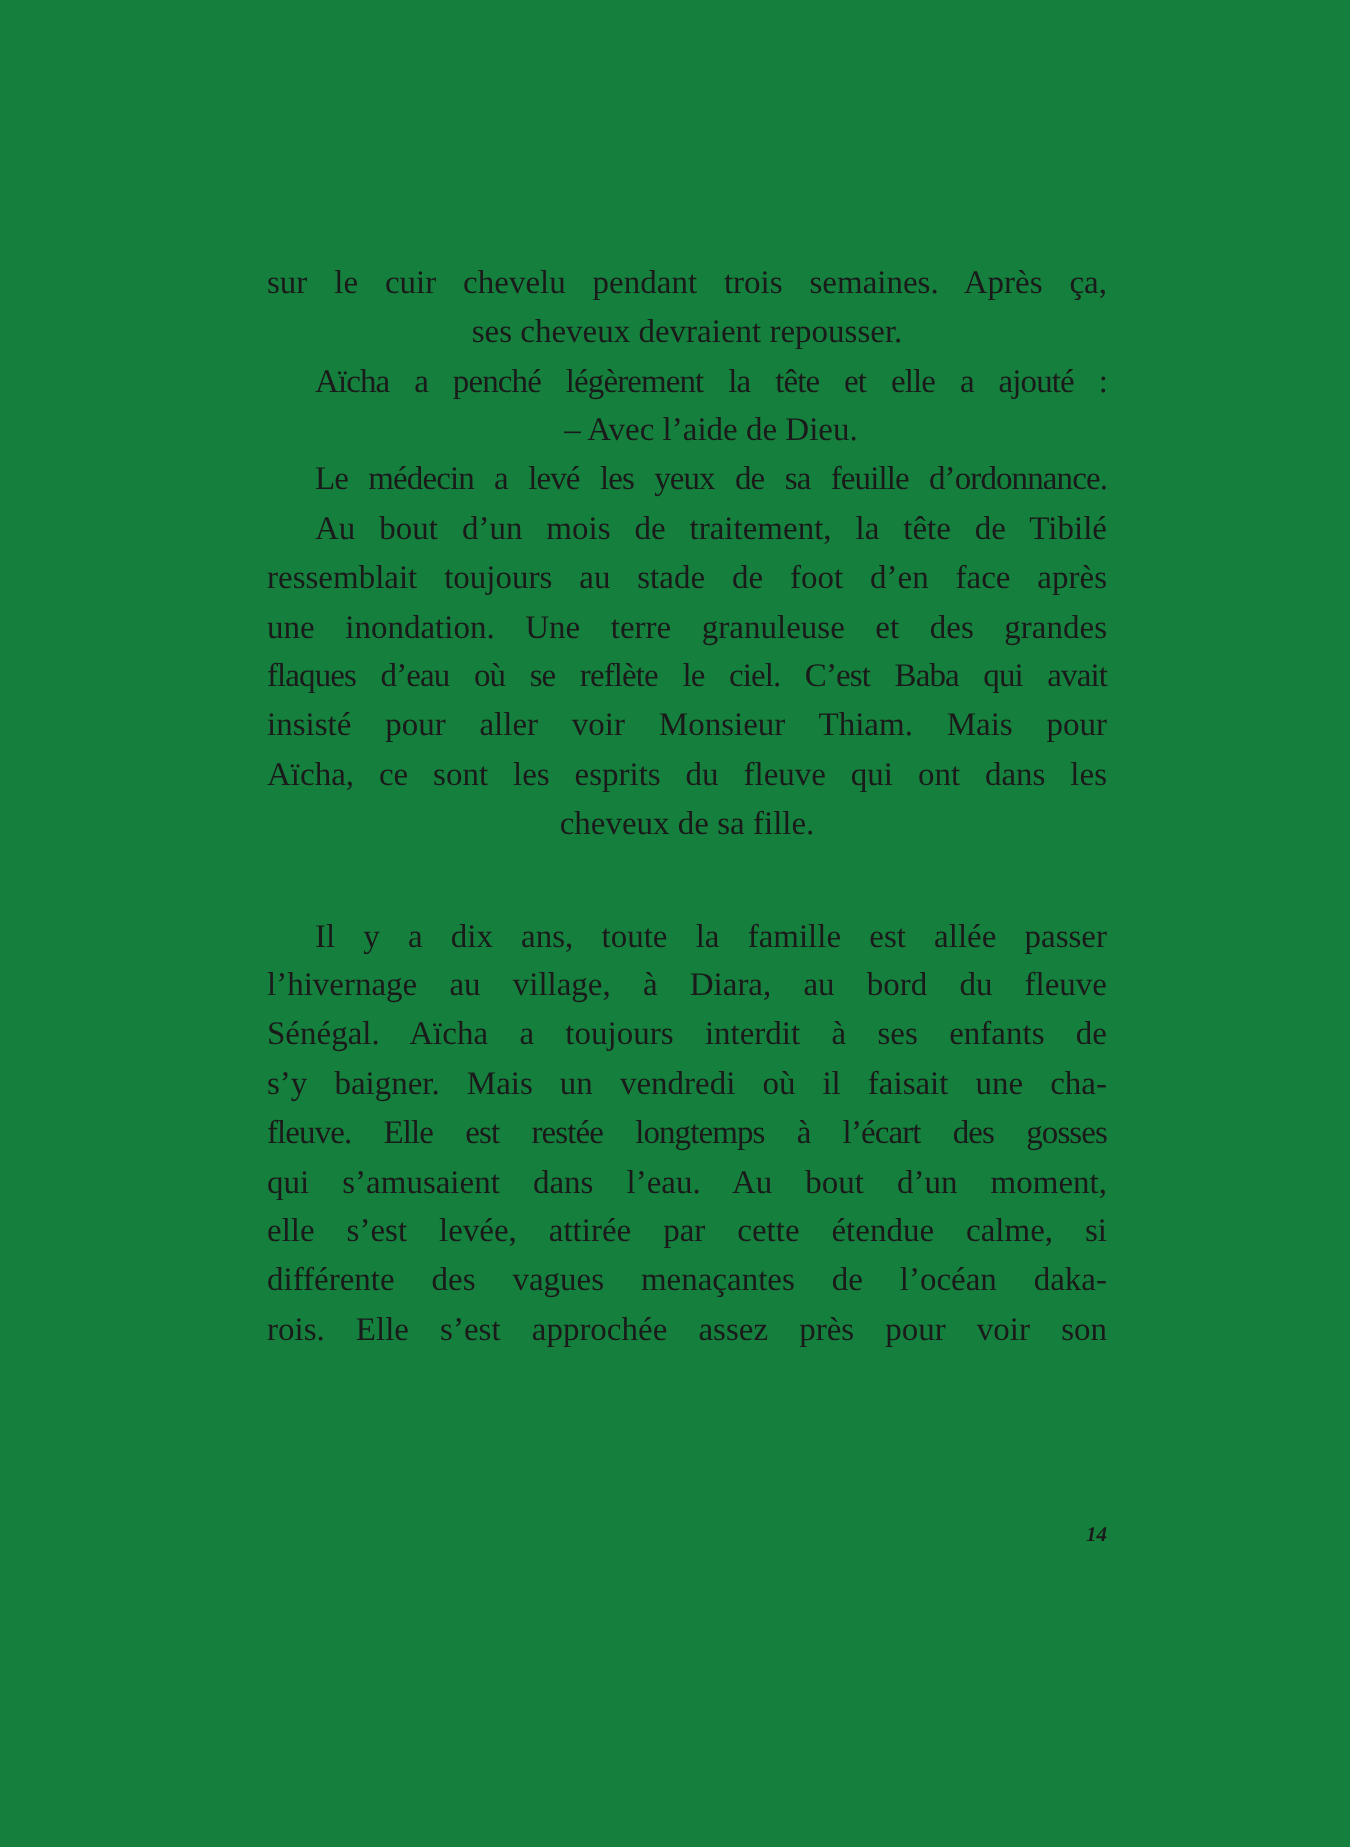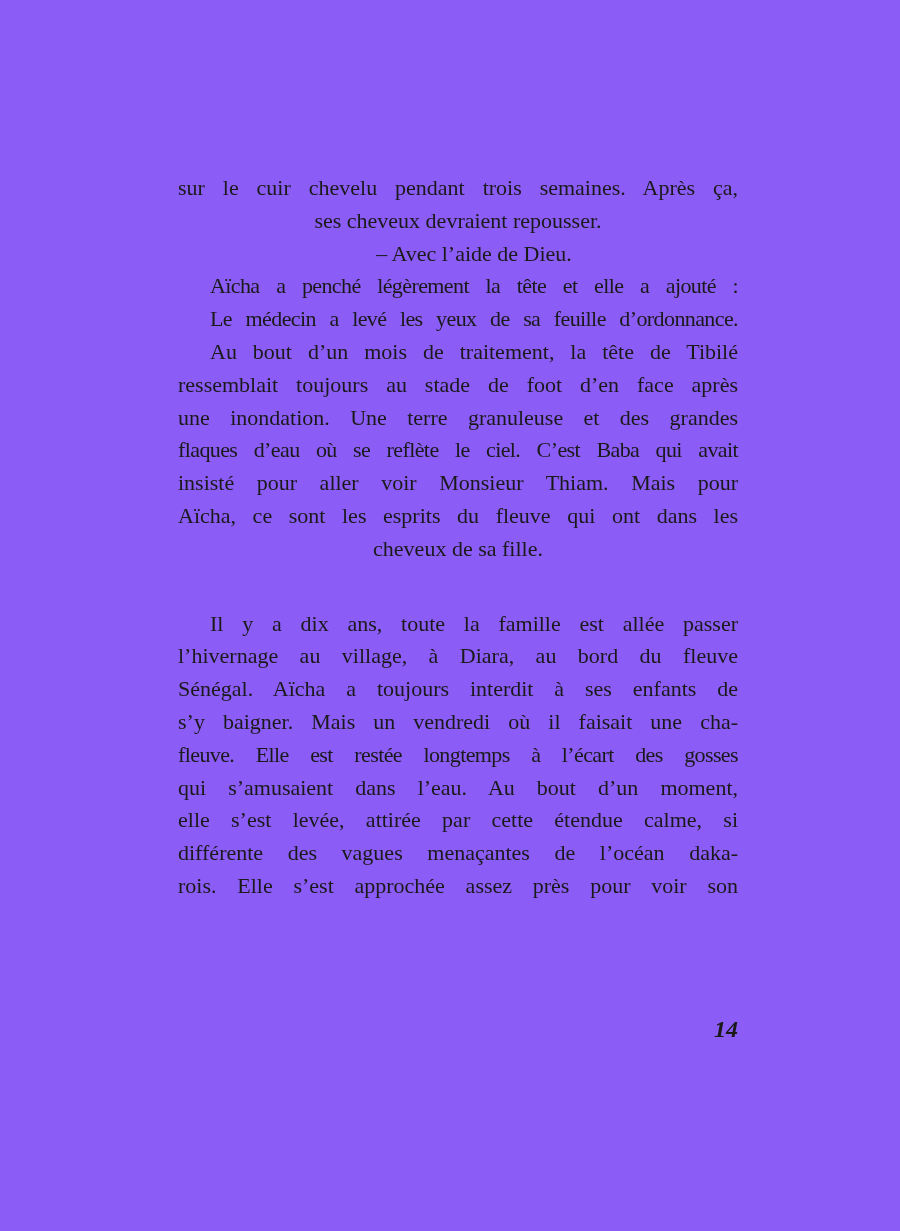--- a/index.html
+++ b/index.html
@@ -11,7 +11,7 @@
     position: relative;
     width: 900px;
     height: 1231px;
-    background: #8b5cf6;
+    background: #15803d;
     overflow: hidden;
   }
   .text-block {

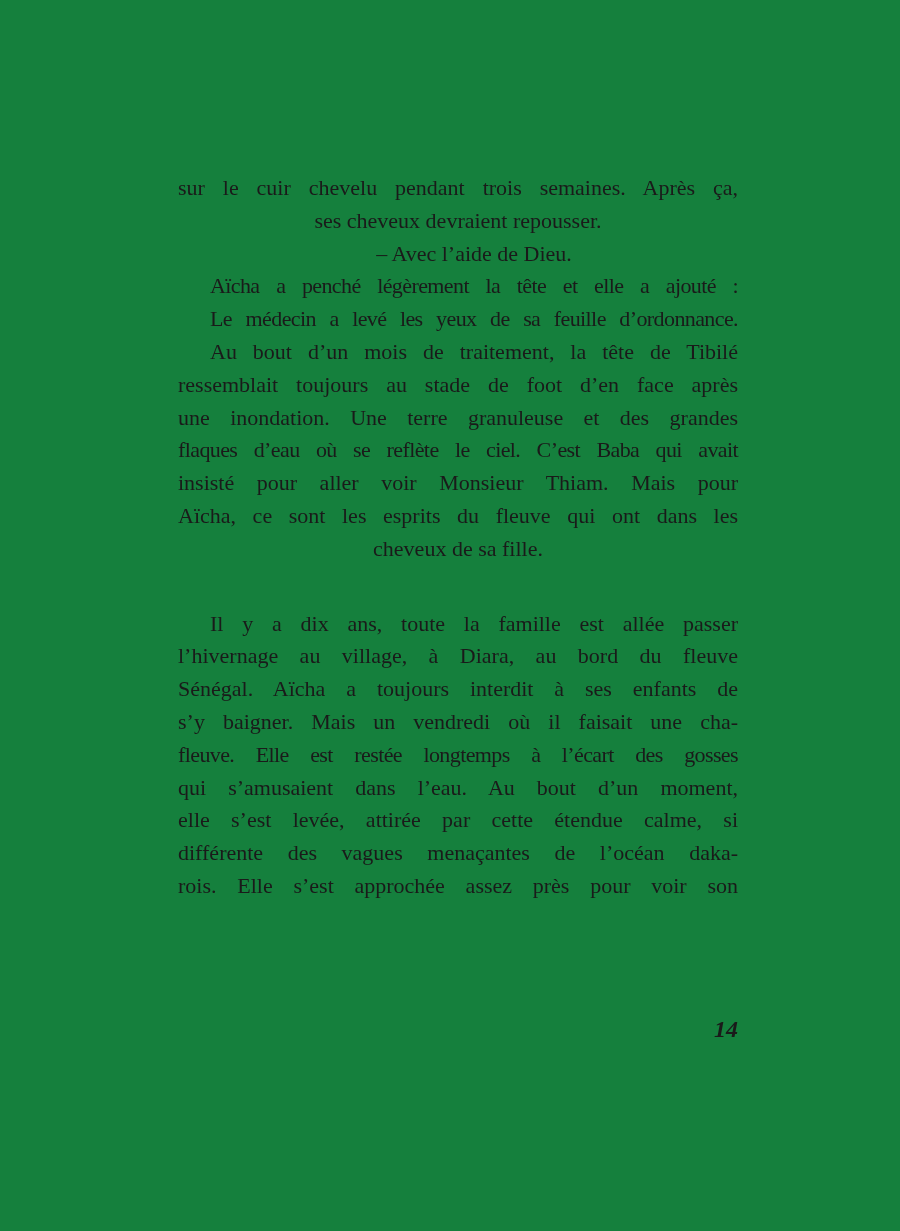--- a/index.html
+++ b/index.html
@@ -69,10 +69,10 @@
         <div class="line">ses cheveux devraient repousser.</div>
       </div>
       <div class="para">
-        <div class="line indent">– Avec l’aide de Dieu.</div>
+        <div class="line fill tight indent">Aïcha a penché légèrement la tête et elle a ajouté :</div>
       </div>
       <div class="para">
-        <div class="line fill tight indent">Aïcha a penché légèrement la tête et elle a ajouté :</div>
+        <div class="line indent">– Avec l’aide de Dieu.</div>
       </div>
       <div class="para">
         <div class="line fill tight indent">Le médecin a levé les yeux de sa feuille d’ordonnance.</div>

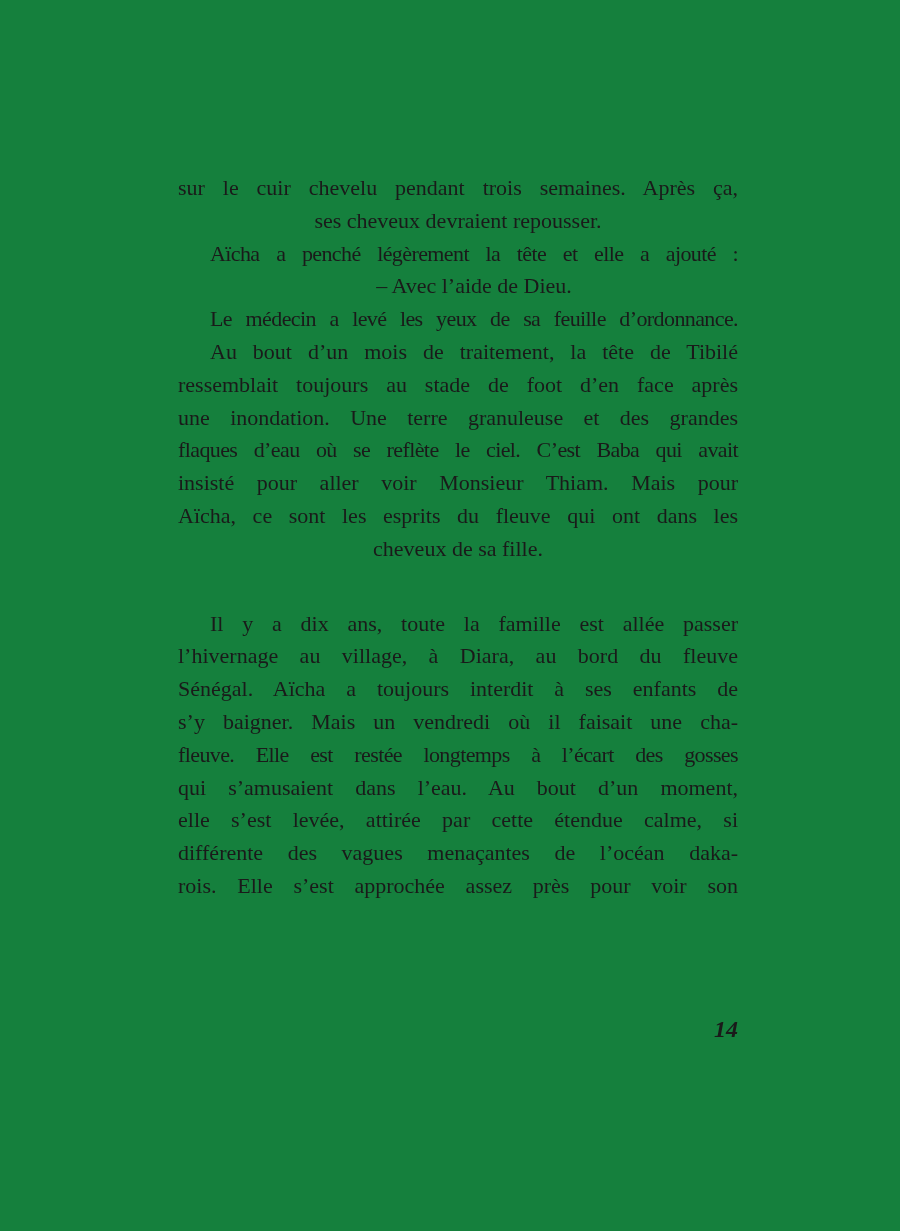--- a/index.html
+++ b/index.html
@@ -55,7 +55,7 @@
     font-family: "Liberation Serif", "DejaVu Serif", serif;
     font-style: italic;
     font-weight: 700;
-    font-size: 24px;
+    font-size: 14px;
     color: #1a1a1a;
   }
 </style>

